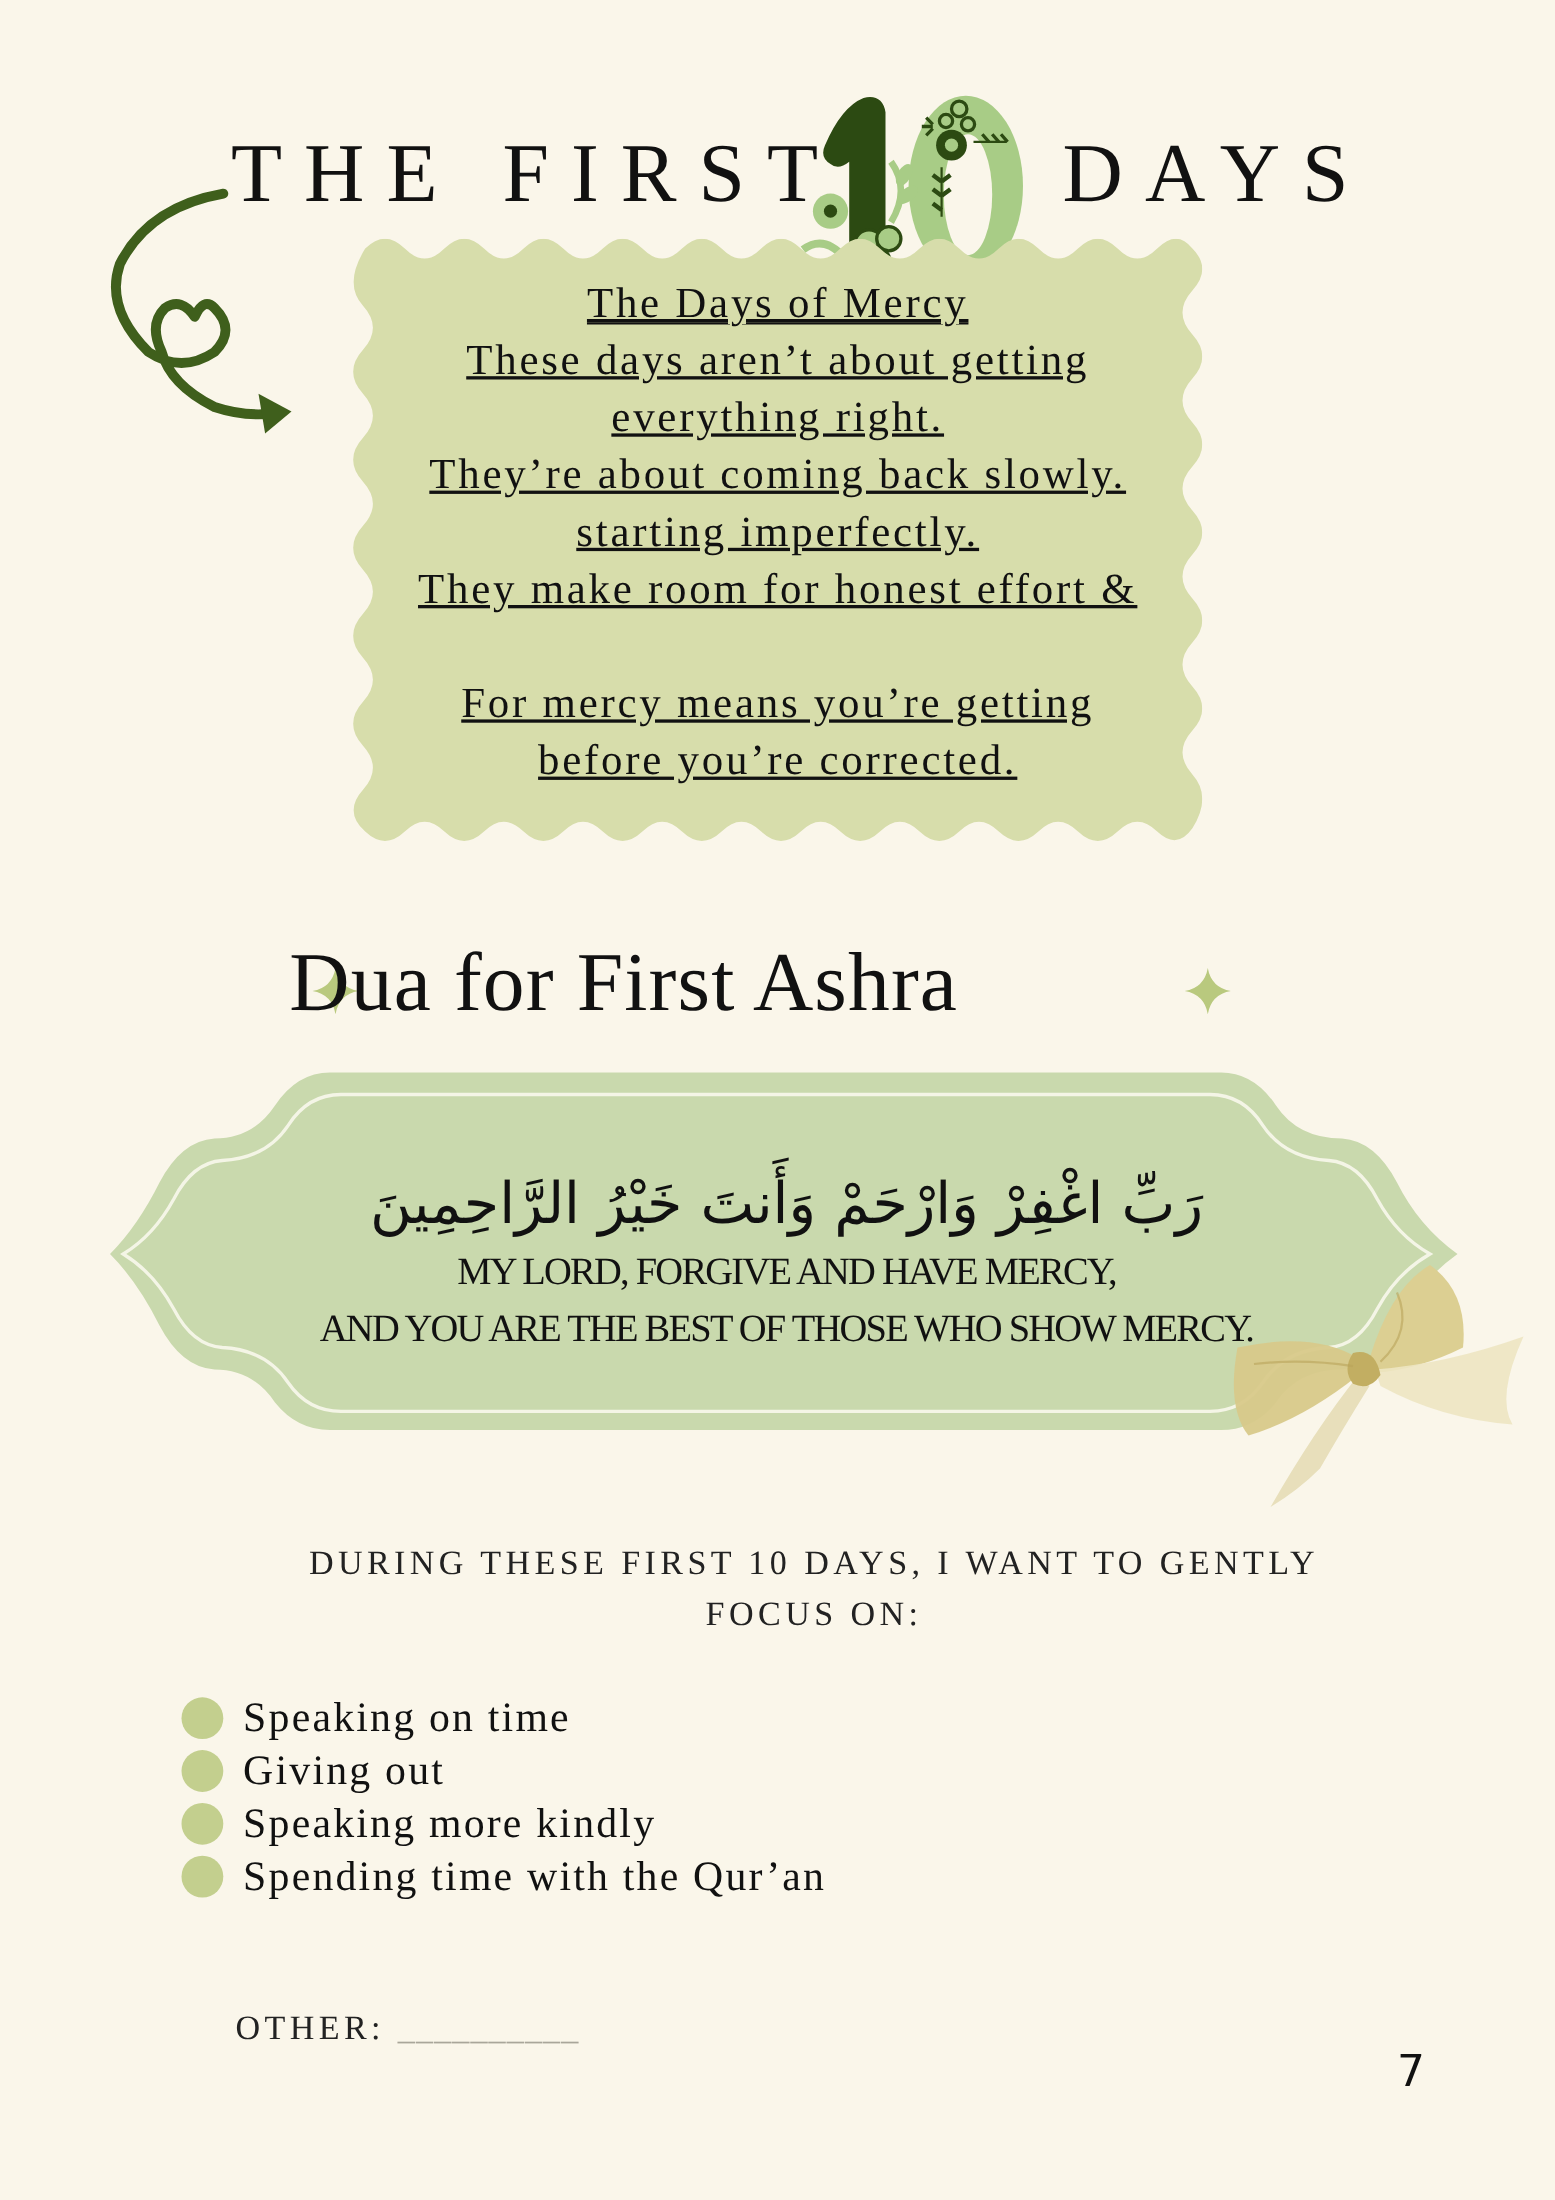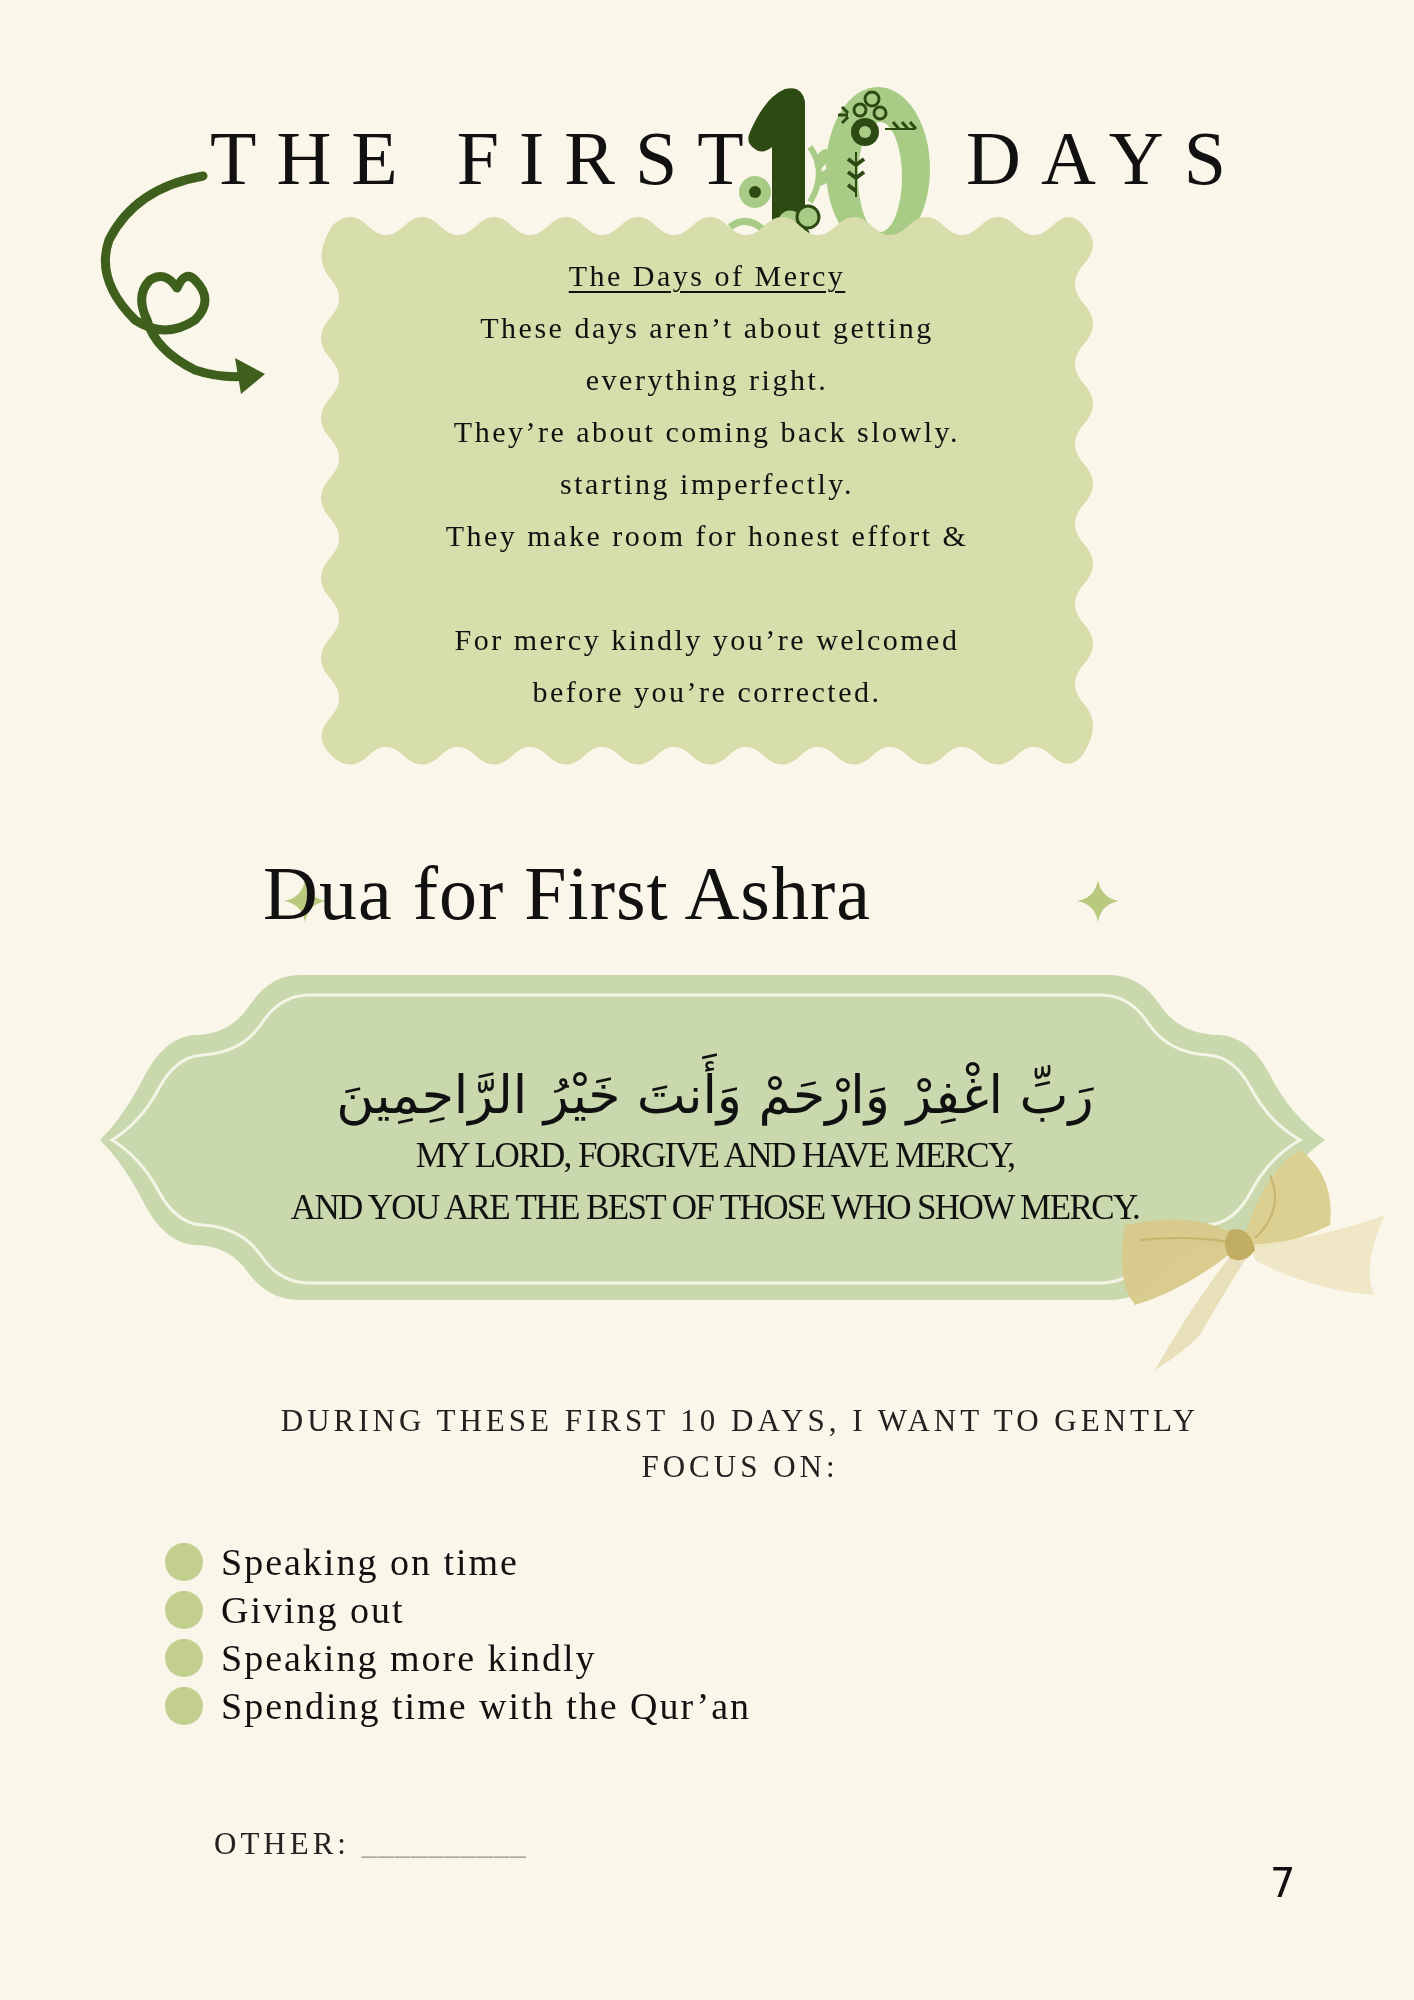--- a/index.html
+++ b/index.html
@@ -33,7 +33,7 @@
     left:312px; top:250px; width:790px;
     text-align:center;
     font-family:"Liberation Serif", serif;
-    font-size:30px; line-height:52px; letter-spacing:2.5px; color:#111;
+    font-size:39px; line-height:52px; letter-spacing:2.5px; color:#111;text-decoration:underline;
   }
   .mercy-text .heading { text-decoration:underline; text-decoration-thickness:2px; text-underline-offset:5px; }
   .mercy-text .gap { height:52px; }

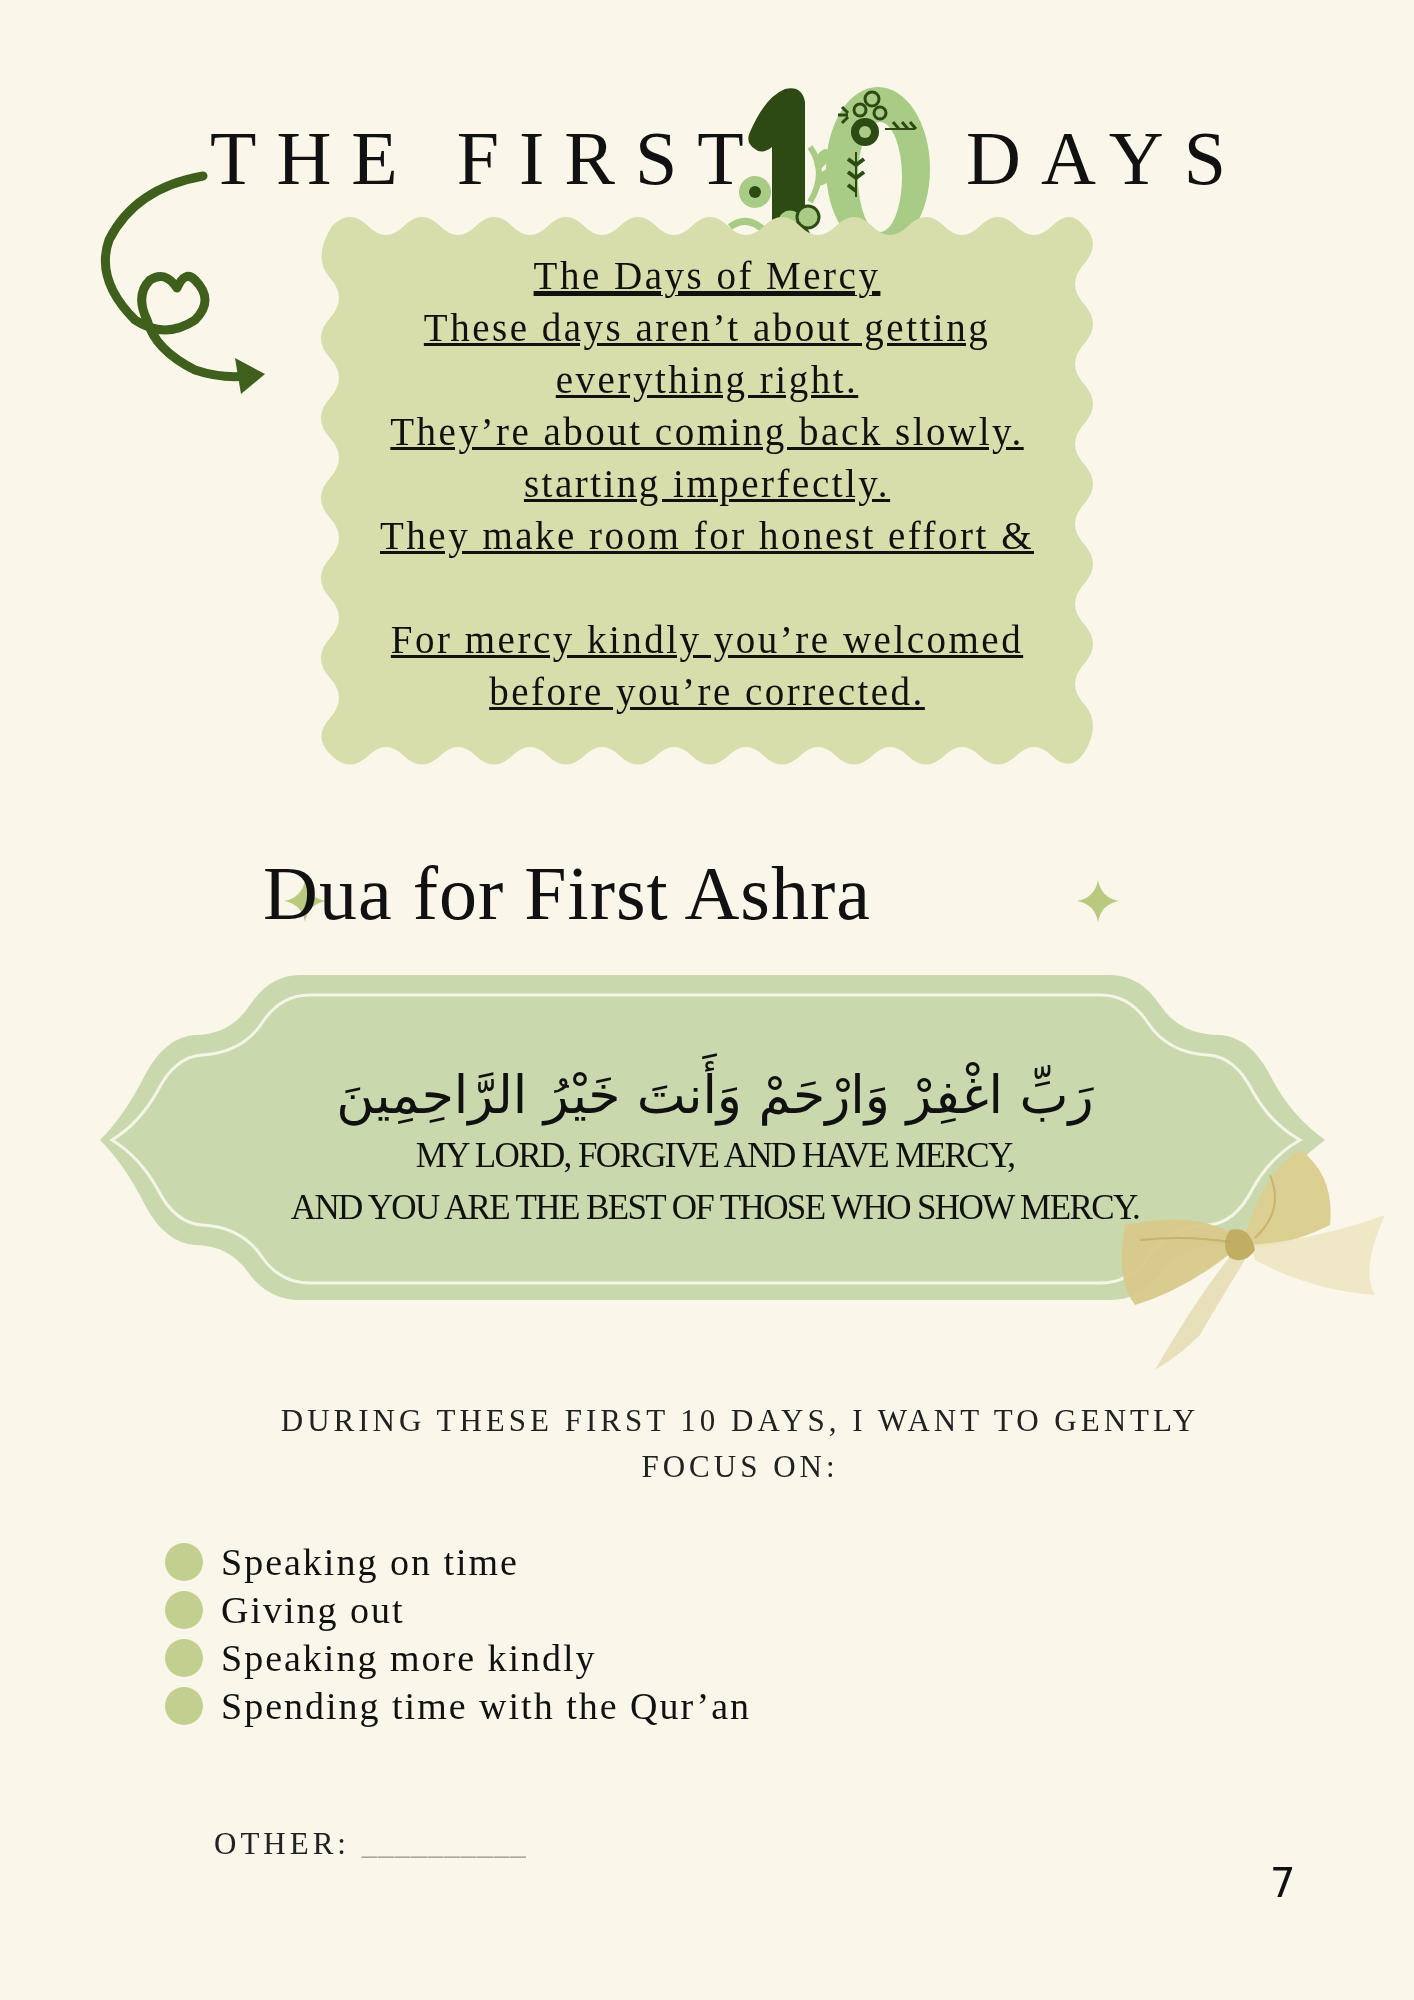--- a/index.html
+++ b/index.html
@@ -152,7 +152,7 @@
   <div>starting imperfectly.</div>
   <div>They make room for honest effort &amp;</div>
   <div class="gap"></div>
-  <div>For mercy kindly you’re welcomed</div>
+  <div>For mercy means you’re getting</div>
   <div>before you’re corrected.</div>
 </div>
 

